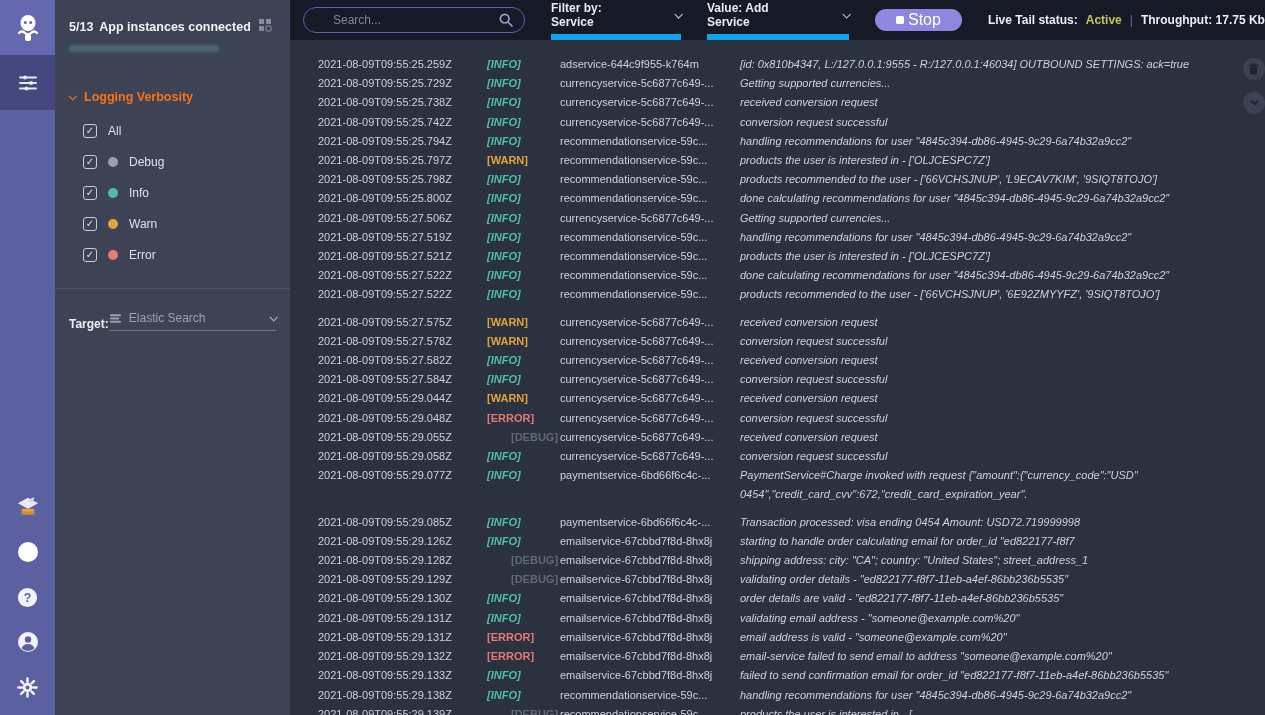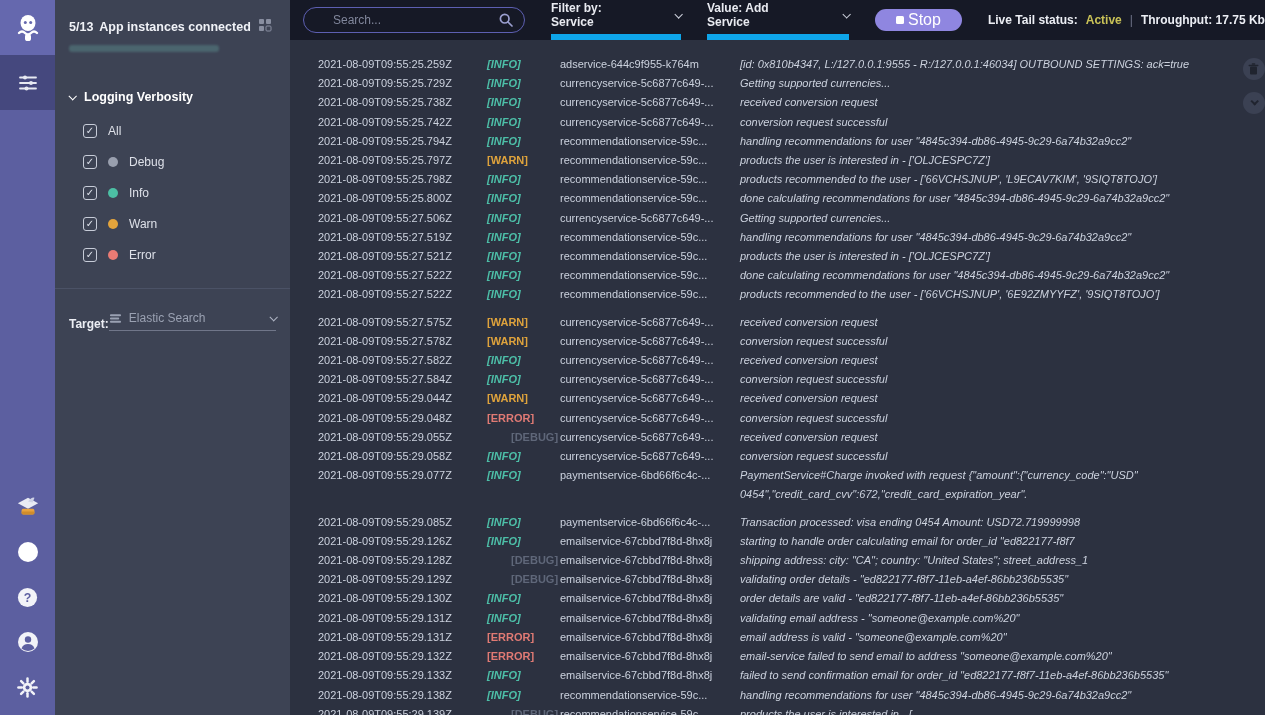--- a/index.html
+++ b/index.html
@@ -25,7 +25,7 @@
   .sb-sub { margin-top:9px; width:150px; height:7px; border-radius:3px; background:rgba(110,190,180,.28); filter:blur(1px); }
   .panel-ic { width:22px; height:22px; border-radius:50%; display:flex; align-items:center; justify-content:center; opacity:.8; cursor:pointer; }
   .section { margin-top:38px; }
-  .sec-head { display:flex; align-items:center; gap:9px; color:#ffffff; font-size:12.5px; font-weight:bold; cursor:pointer; }
+  .sec-head { display:flex; align-items:center; gap:9px; color:#f97316; font-size:12.5px; font-weight:bold; cursor:pointer; }
   .chev { display:inline-block; width:6px; height:6px; border-right:1.5px solid currentColor; border-bottom:1.5px solid currentColor; transform:rotate(45deg) translateY(-1px); }
   .vb-list { margin:20px 0 0 14px; display:flex; flex-direction:column; gap:17px; }
   .vb-item { display:flex; align-items:center; gap:11px; font-size:12px; color:#dde0e8; cursor:pointer; }

